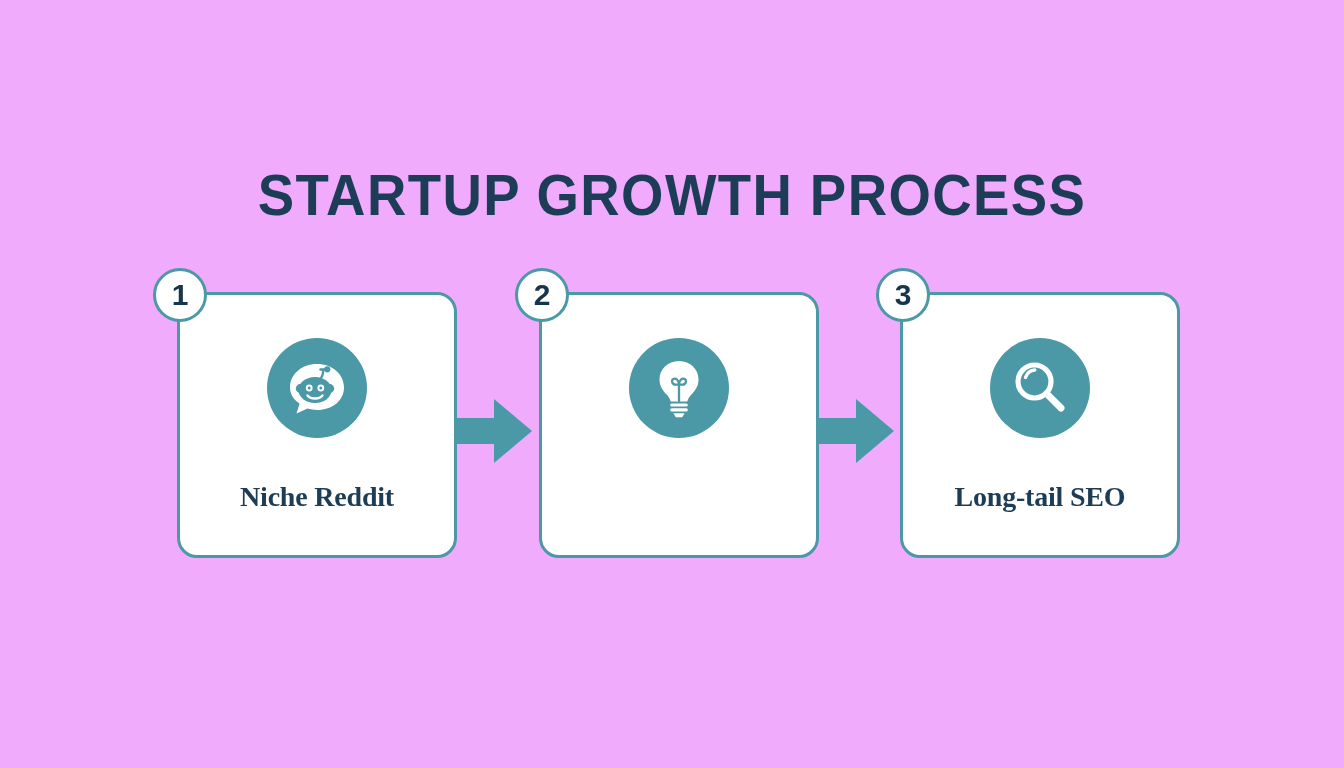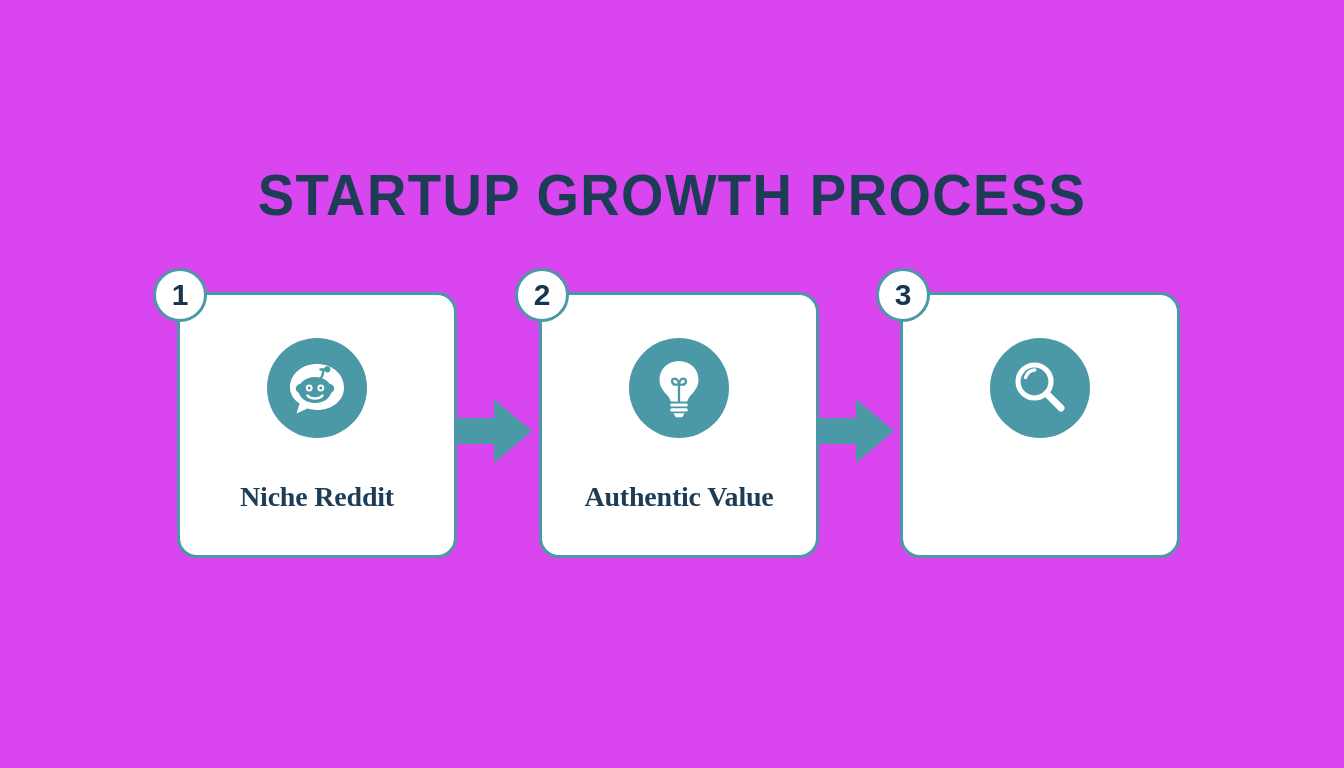--- a/index.html
+++ b/index.html
@@ -19,7 +19,7 @@
     position: relative;
     width: 1344px;
     height: 768px;
-    background: #d946ef;
+    background: #f0abfc;
   }
 
   

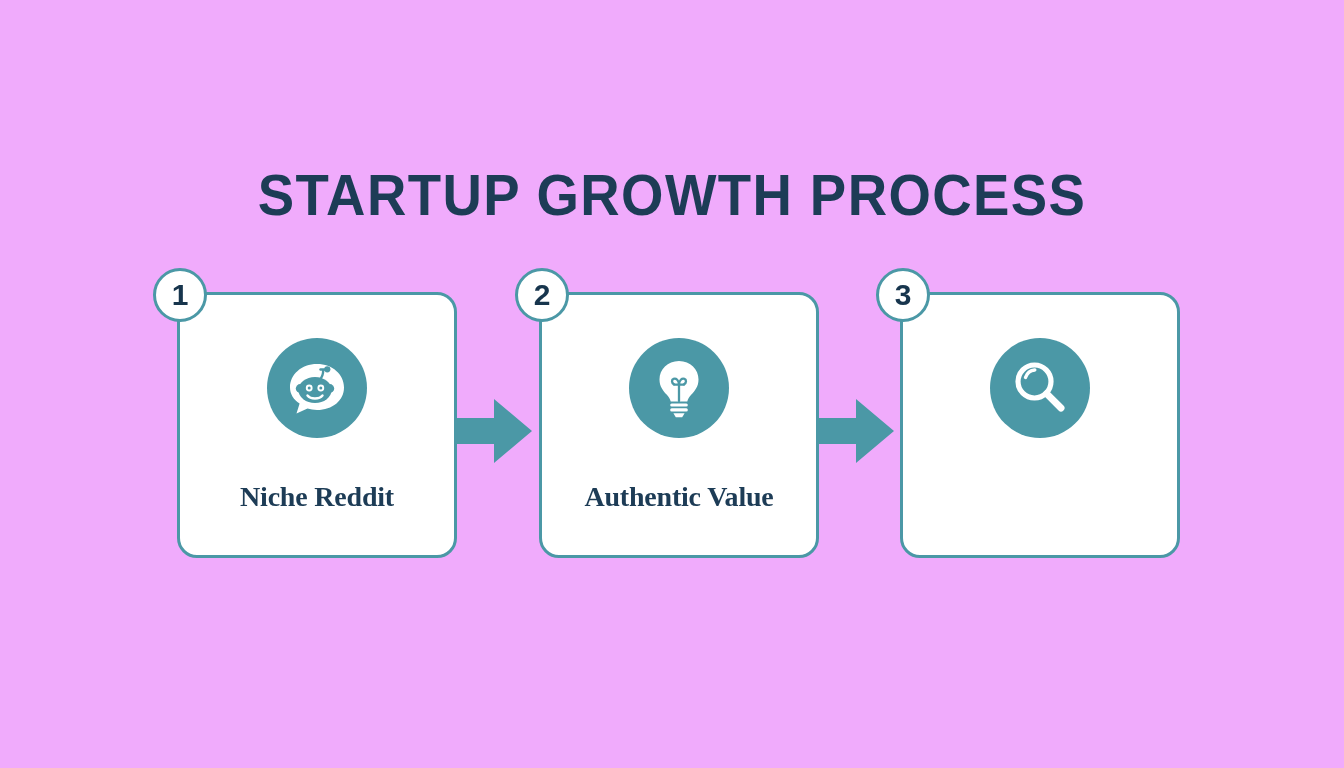--- a/index.html
+++ b/index.html
@@ -206,7 +206,6 @@
         </div>
       </div>
 
-      <div class="card-label">Authentic Value</div>
     </div>
 
     <div class="arrow arrow-2">

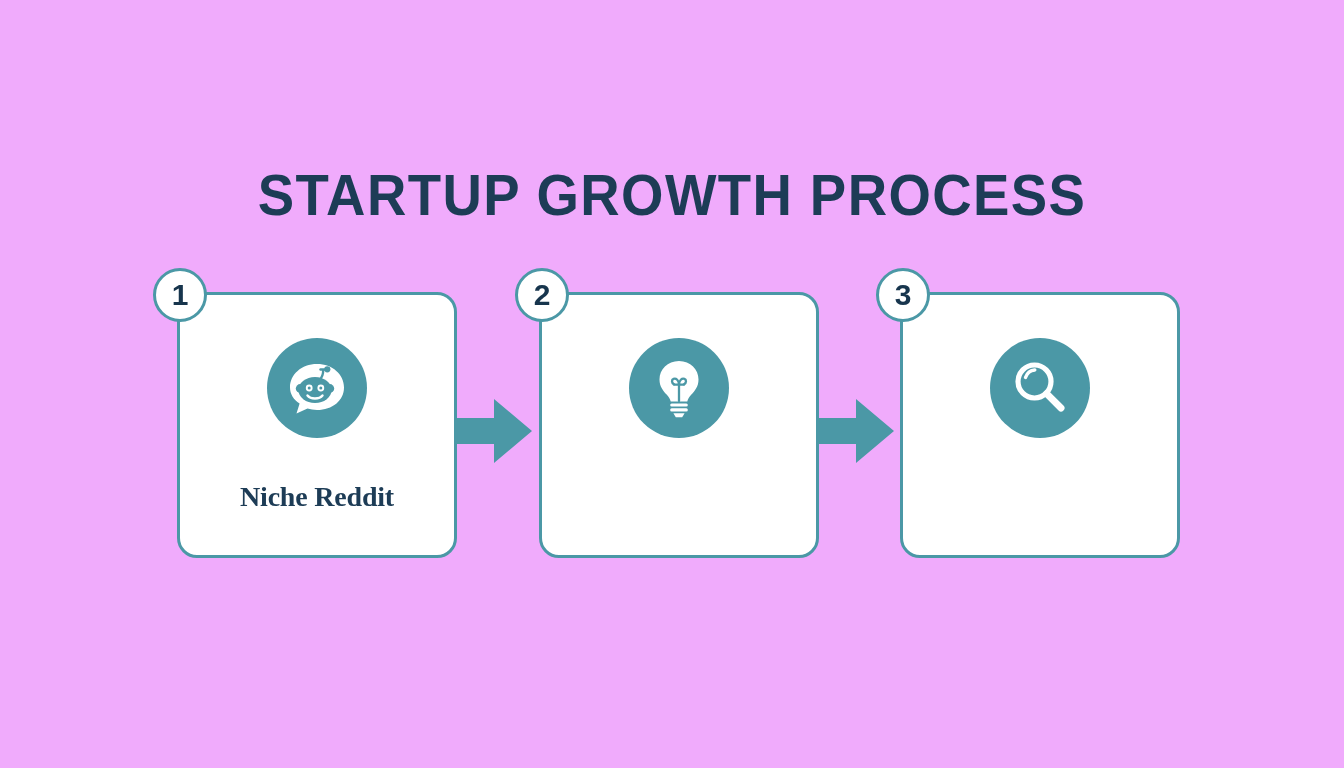--- a/index.html
+++ b/index.html
@@ -227,6 +227,7 @@
         </div>
       </div>
 
+      <div class="card-label">Long-tail SEO</div>
     </div>
 
   </div>

